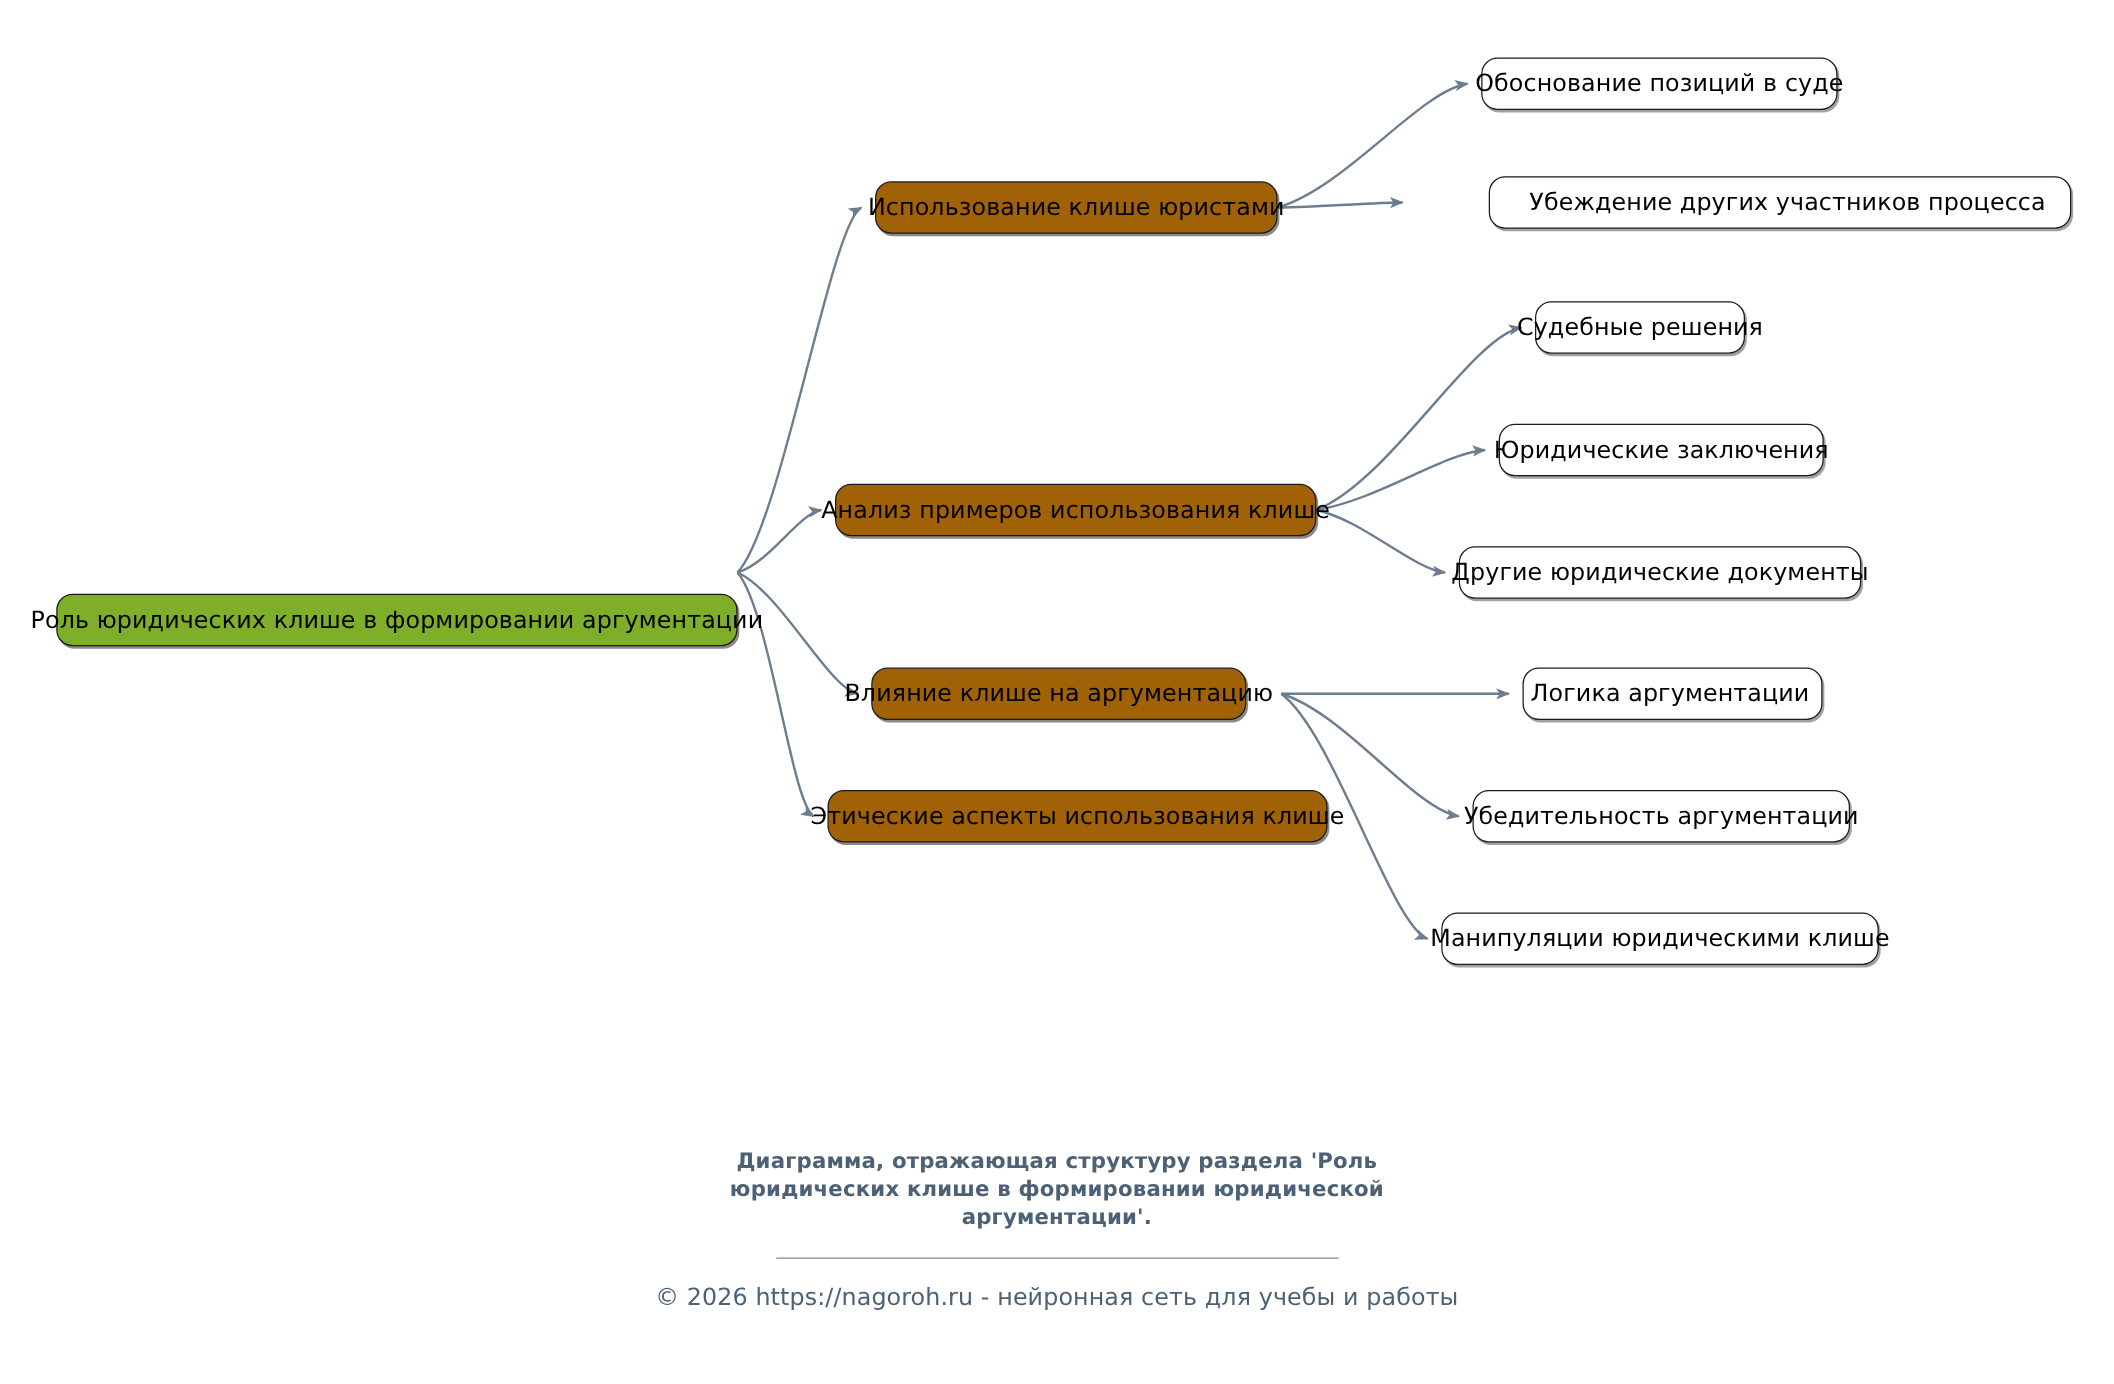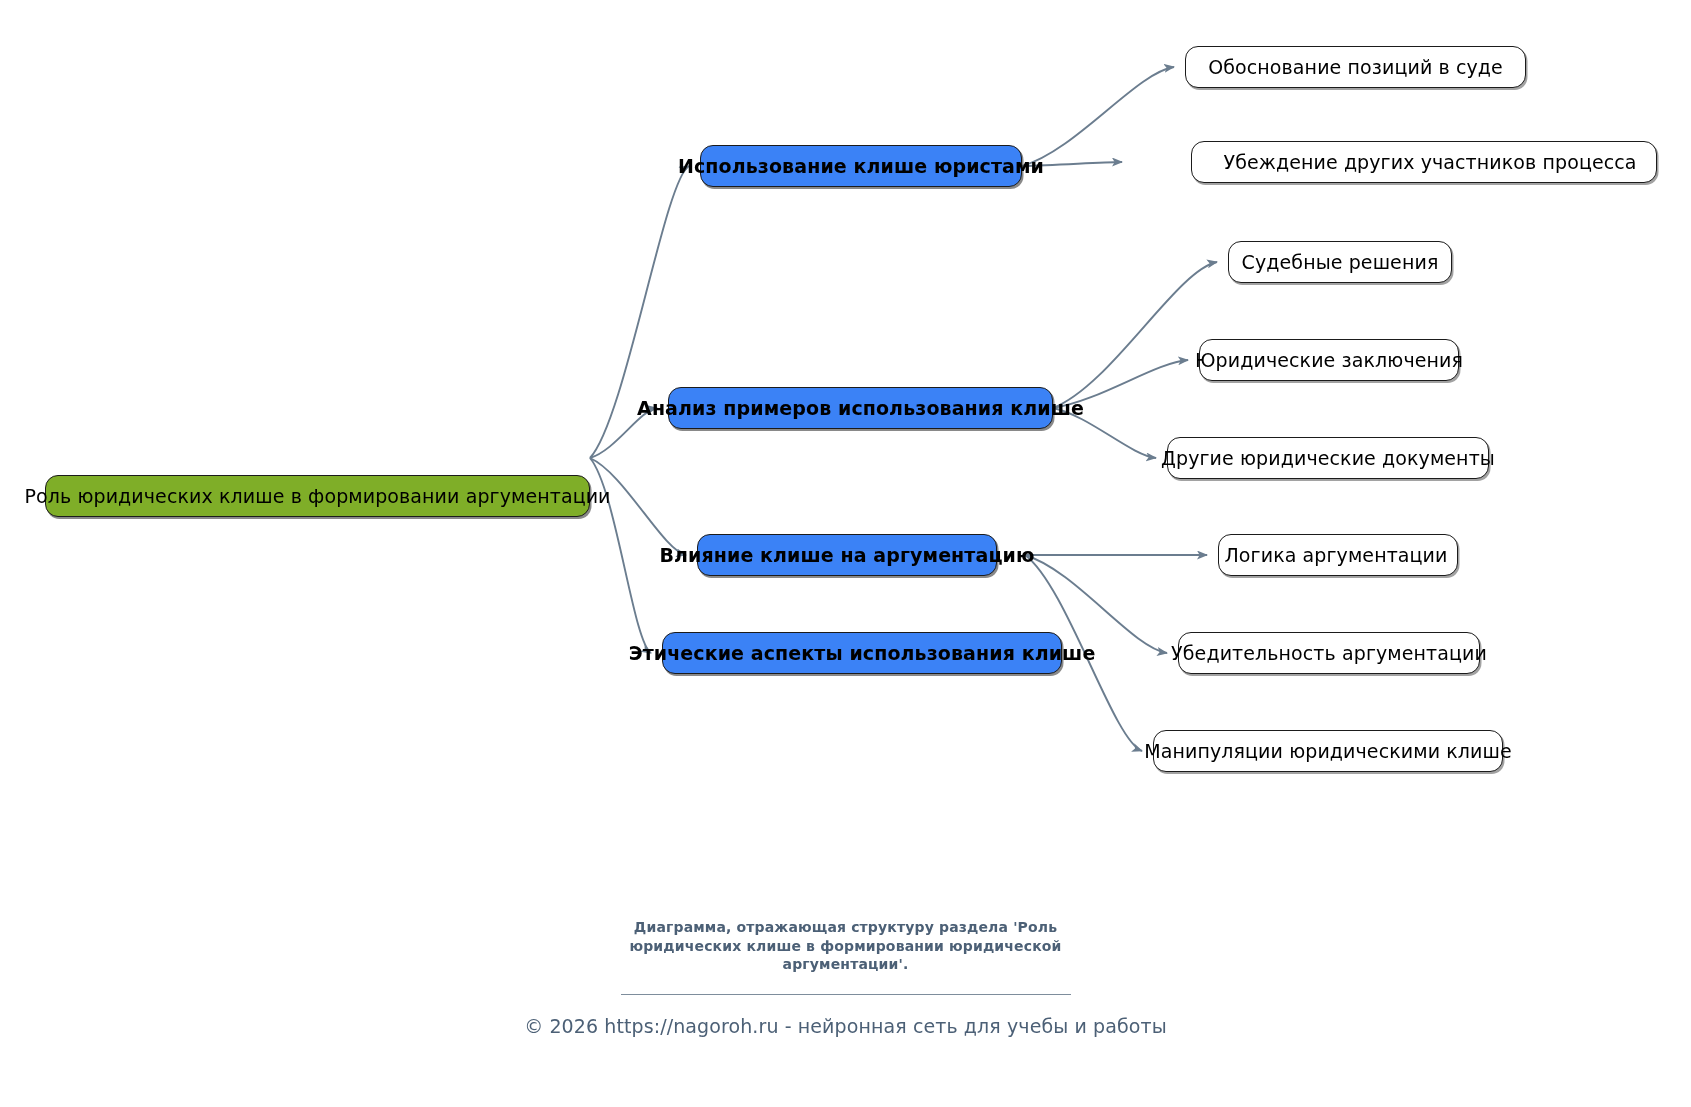--- a/index.html
+++ b/index.html
@@ -157,7 +157,7 @@
       <div class="node node-branch" style="left: 662px; top: 632px; width: 400px;">
         <span>Этические аспекты использования клише</span>
       </div>
-      <div class="node node-leaf" style="left: 1185px; top: 46px; width: 341px;">
+      <div class="node node-leaf" style="left: 1185px; top: 46px; width: 285px;">
         <span>Обоснование позиций в суде</span>
       </div>
       <div class="node node-leaf" style="left: 1191px; top: 141px; width: 466px; padding-left: 28px;">

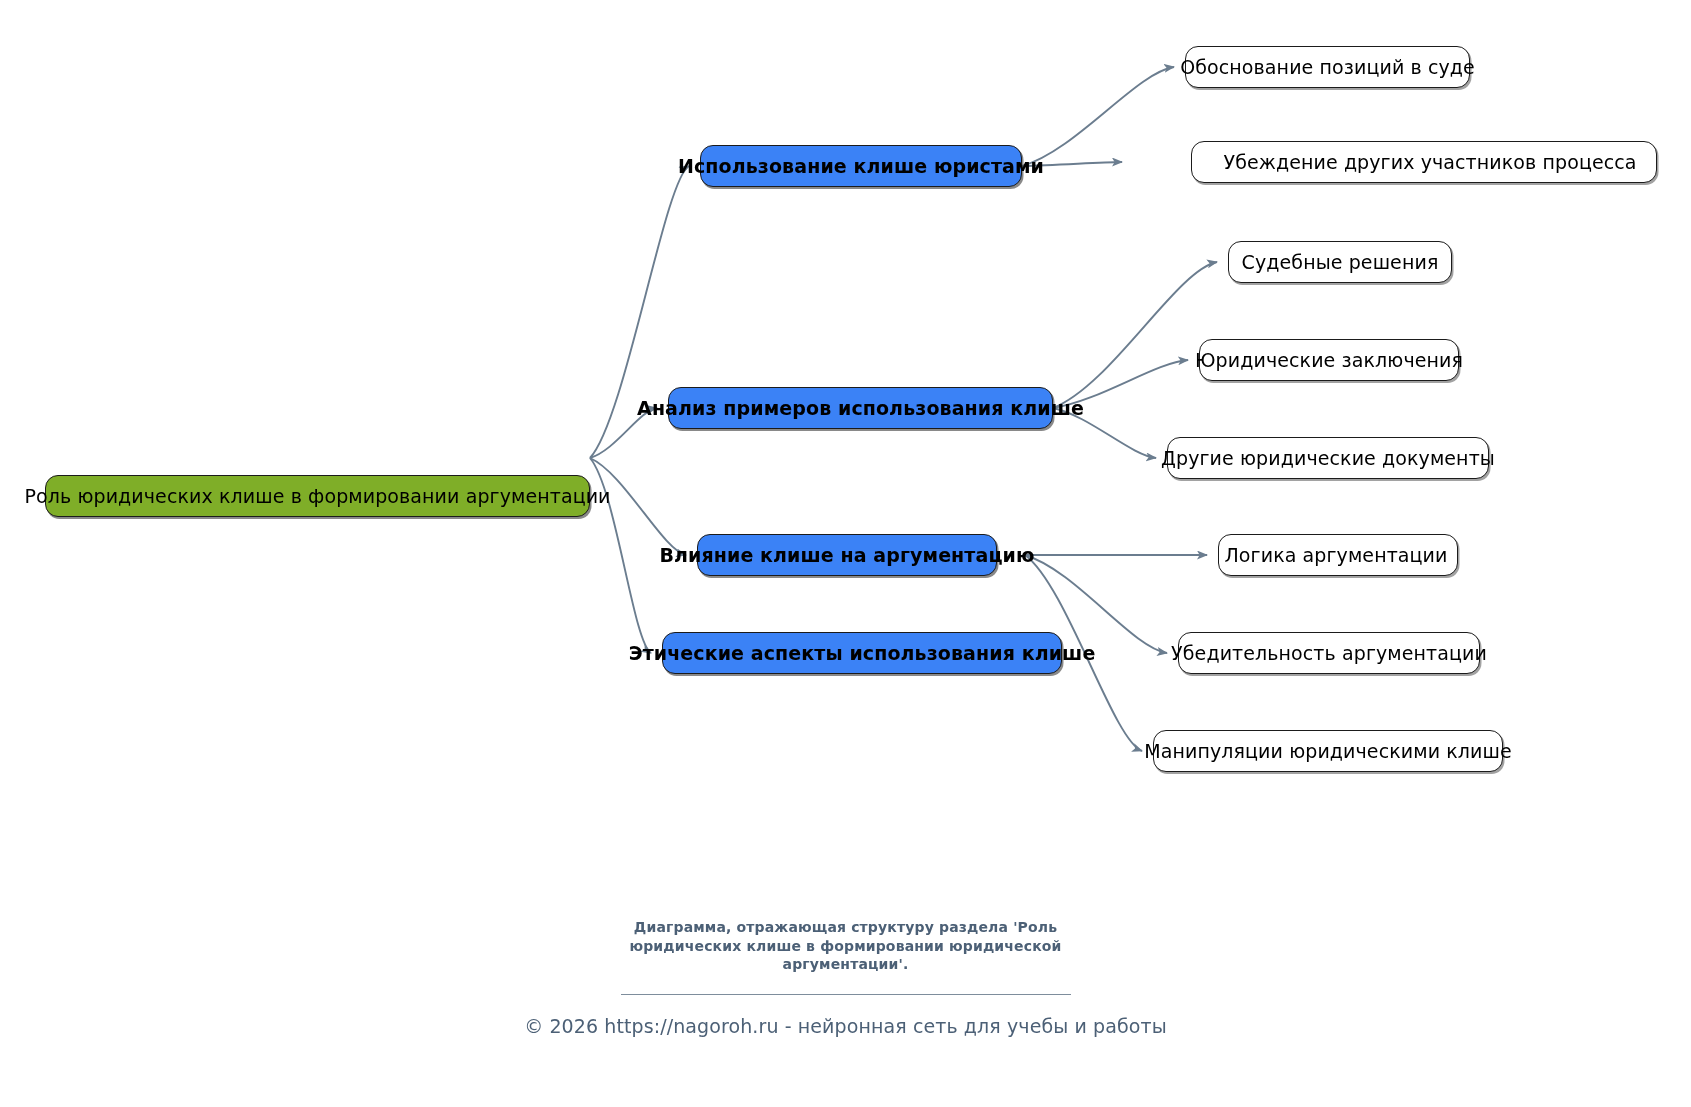--- a/index.html
+++ b/index.html
@@ -68,10 +68,9 @@
   }
 
   .node-branch {
-    background: #3b82f6;
+    background: #a16207;
     border: 1.6px solid #1b1b1b;
     box-shadow: 1.5px 2px 0 rgba(40,40,40,0.55);
-    font-weight: bold;
   }
 
   .node-leaf {

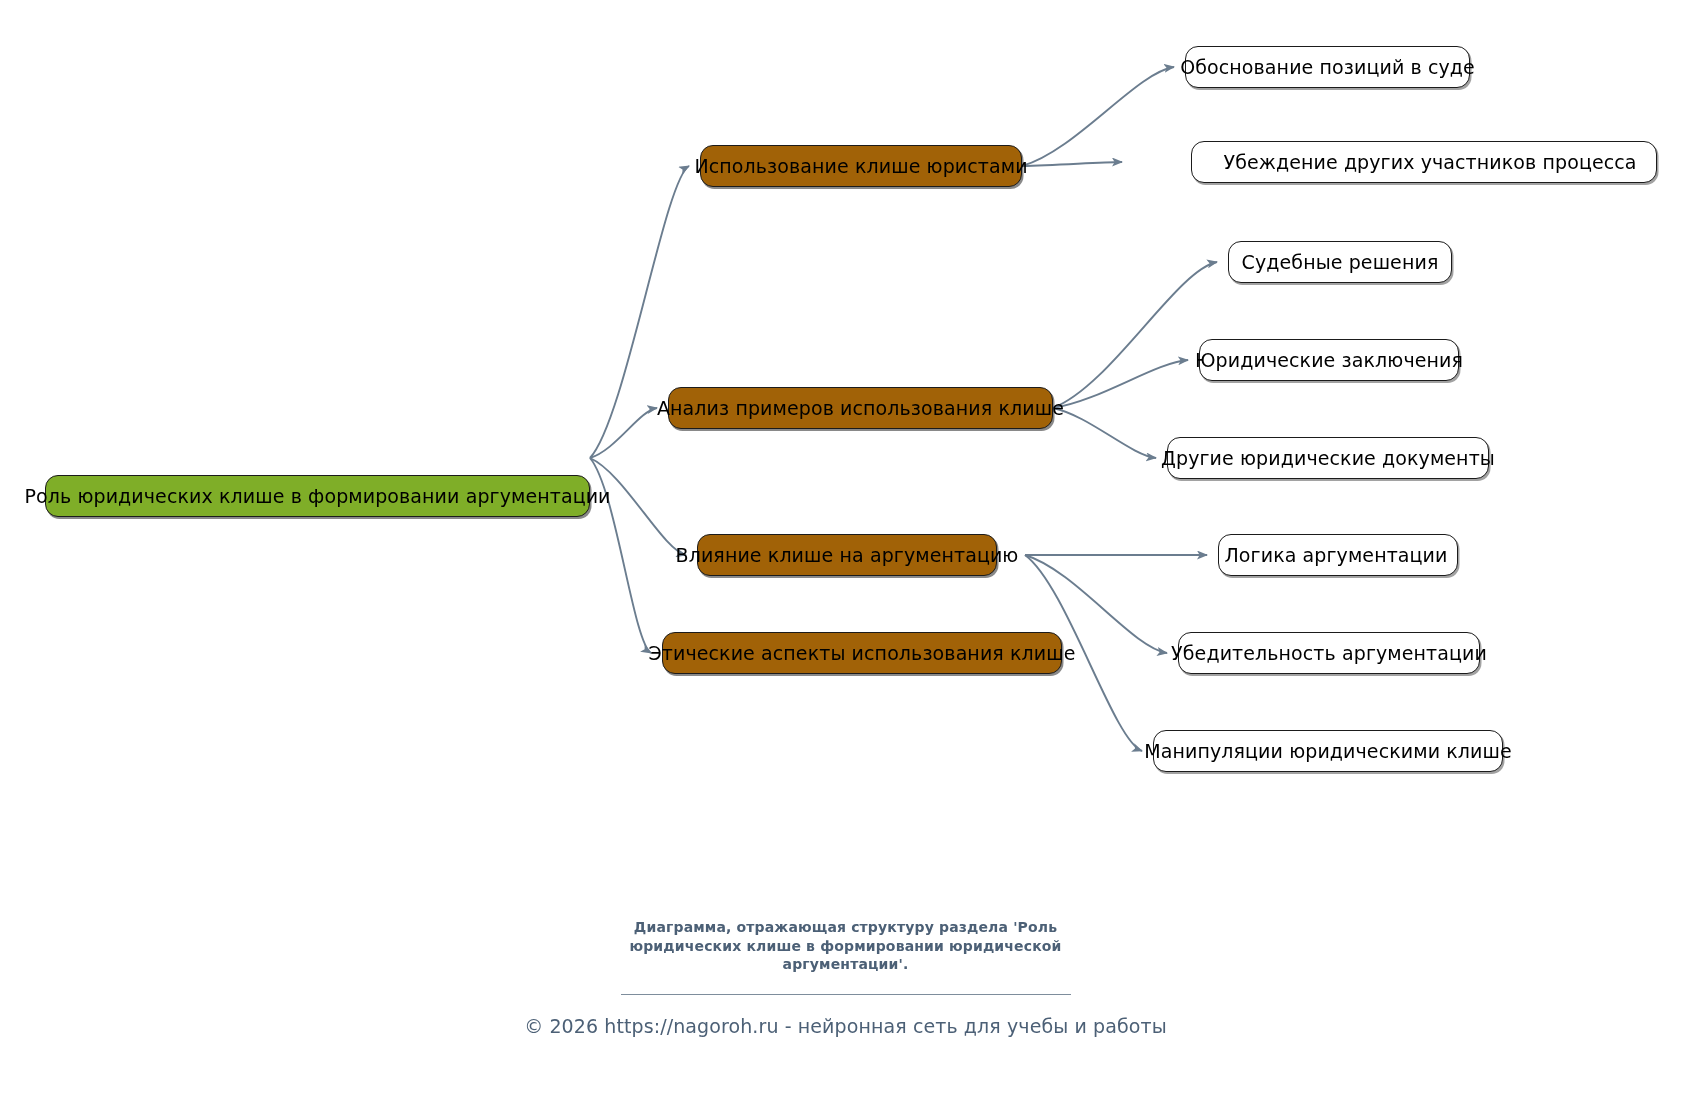--- a/index.html
+++ b/index.html
@@ -162,7 +162,7 @@
       <div class="node node-leaf" style="left: 1191px; top: 141px; width: 466px; padding-left: 28px;">
         <span>Убеждение других участников процесса</span>
       </div>
-      <div class="node node-leaf" style="left: 1228px; top: 241px; width: 224px;">
+      <div class="node node-leaf" style="left: 1228px; top: 241px; width: 168px;">
         <span>Судебные решения</span>
       </div>
       <div class="node node-leaf" style="left: 1199px; top: 339px; width: 260px;">

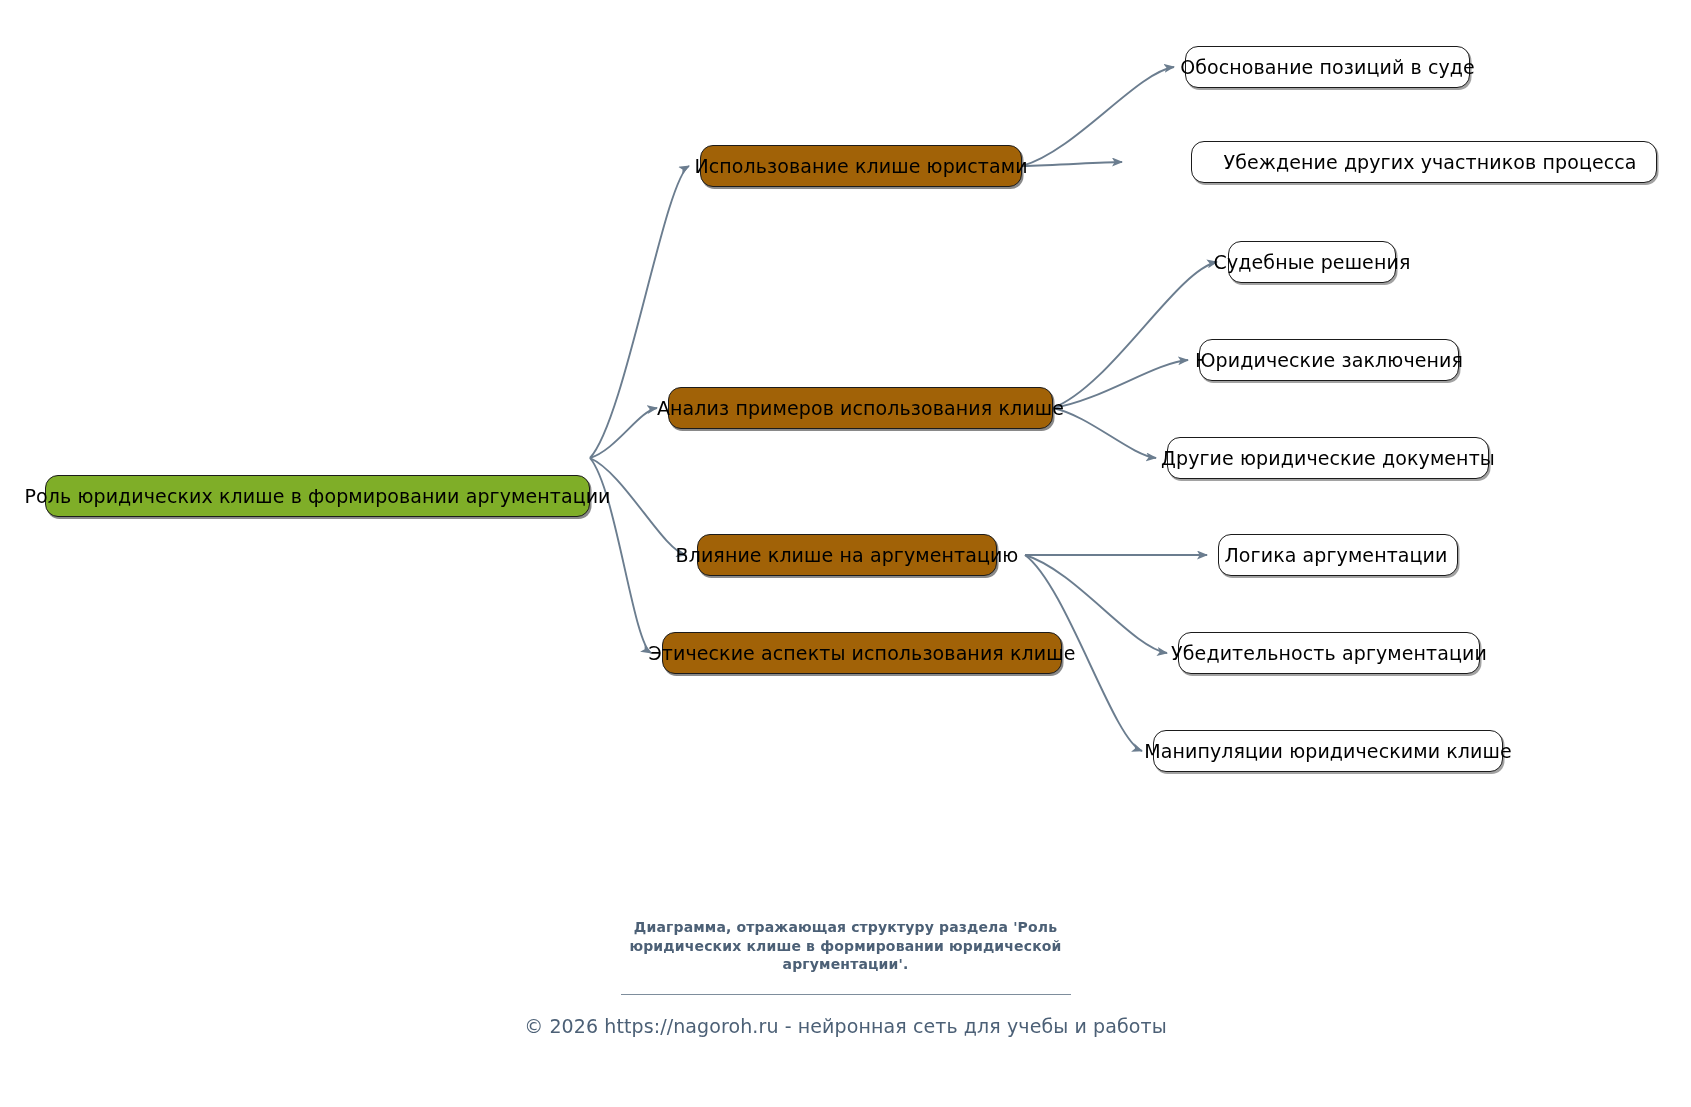--- a/index.html
+++ b/index.html
@@ -90,7 +90,7 @@
   }
 
   #caption {
-    font-size: 14px;
+    font-size: 17px;
     font-weight: bold;
     color: #4c6076;
     line-height: 1.33;

